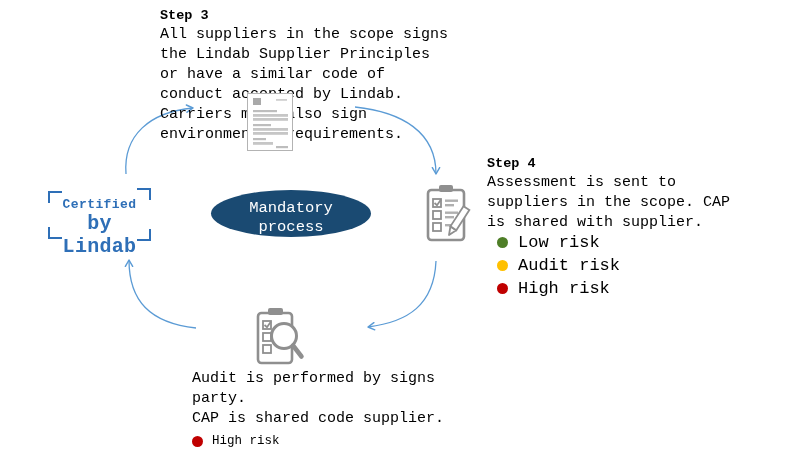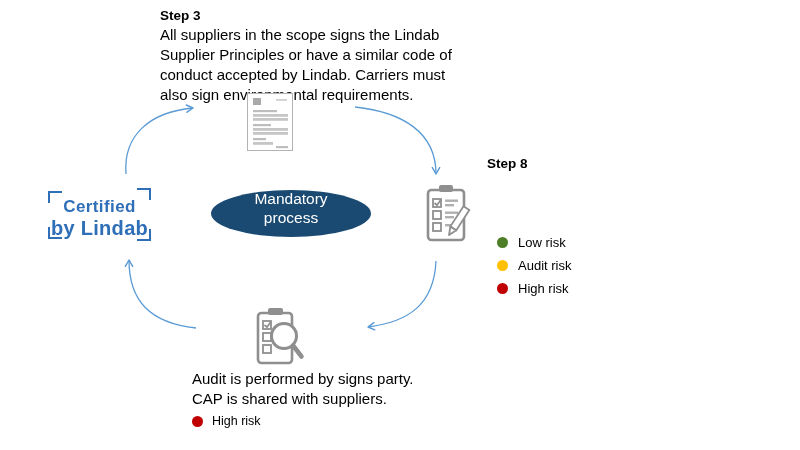--- a/index.html
+++ b/index.html
@@ -4,7 +4,7 @@
 <style>
   html,body{margin:0;padding:0;background:#fff;}
   .canvas{position:relative;width:800px;height:450px;background:#fff;overflow:hidden;
-          font-family:Liberation Sans, sans-serif;color:#000;}
+          font-family:Liberation Mono, monospace;color:#000;}
   .abs{position:absolute;}
 
   

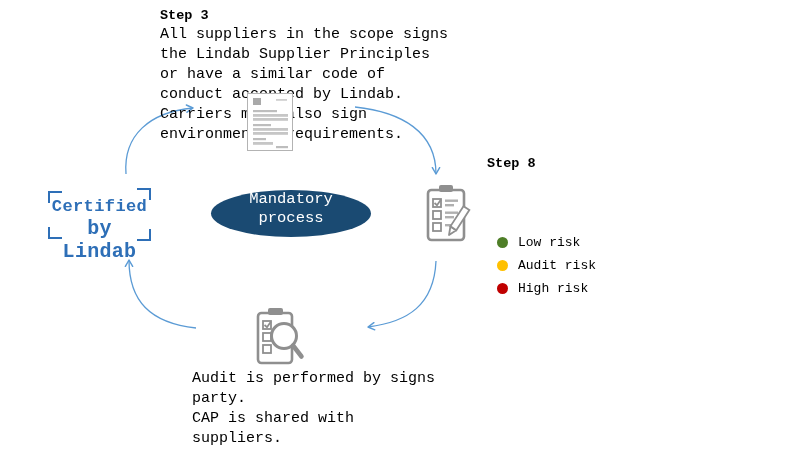--- a/index.html
+++ b/index.html
@@ -78,7 +78,7 @@
   </svg>
 
   <div class="abs" style="left:487px;top:156px;width:252px;">
-    <div class="step-heading">Step 8</div>
+    <div class="step-heading">Step 4</div>
   </div>
 
   <div class="abs legend">

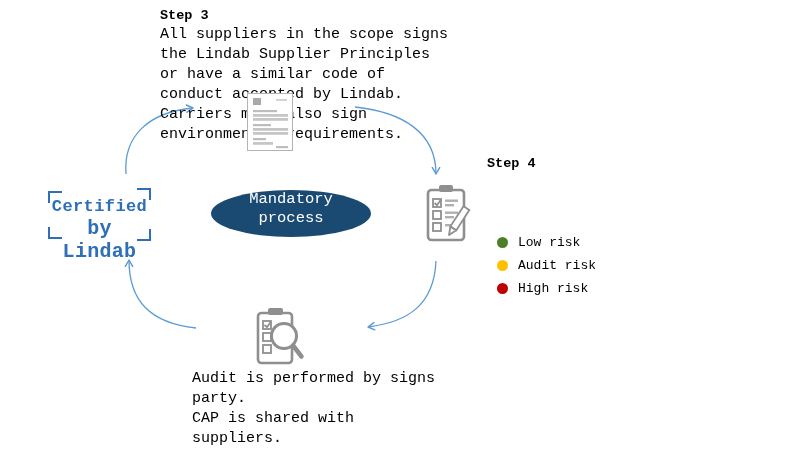--- a/index.html
+++ b/index.html
@@ -79,6 +79,7 @@
 
   <div class="abs" style="left:487px;top:156px;width:252px;">
     <div class="step-heading">Step 4</div>
+    <div class="step-body">Assessment is sent to suppliers in the scope. CAP is shared with supplier.</div>
   </div>
 
   <div class="abs legend">

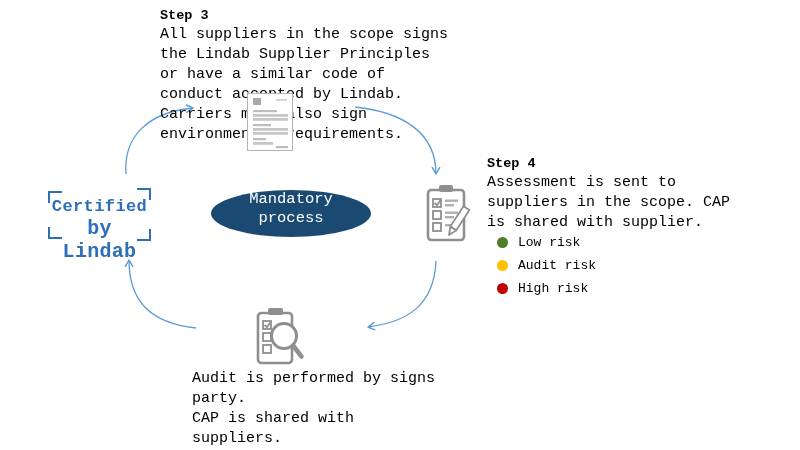--- a/index.html
+++ b/index.html
@@ -19,7 +19,7 @@
   
   .stamp{left:48px;top:191px;width:103px;height:48px;}
   .stamp .txt{position:absolute;left:0;right:0;top:7px;text-align:center;font-weight:bold;}
-  .stamp .l1{font-size:17px;line-height:1.1;letter-spacing:.4px;}
+  .stamp .l1{font-size:13px;line-height:1.1;letter-spacing:.4px;}
   .stamp .l2{font-size:20px;line-height:1.15;letter-spacing:.3px;}
   .corner{position:absolute;width:12px;height:10px;}
   .corner.tl{left:0;top:0;border-left:2.5px solid;border-top:2.5px solid;}

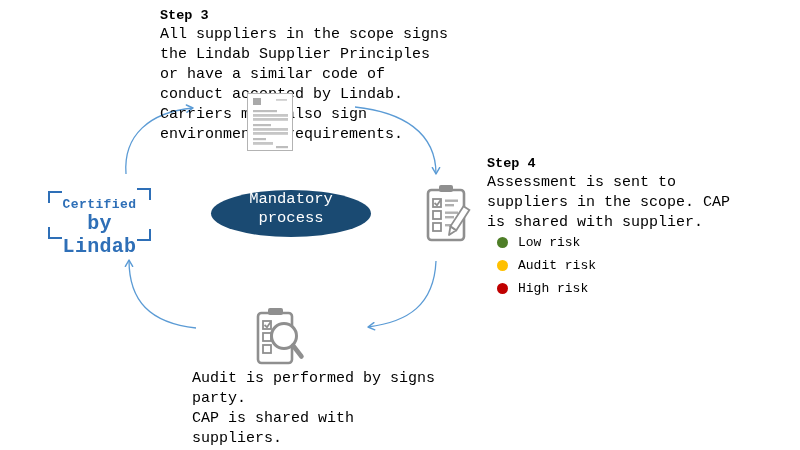--- a/index.html
+++ b/index.html
@@ -13,7 +13,7 @@
 
   
   .ellipse{left:211px;top:190px;width:160px;height:47px;border-radius:50%;
-           display:flex;align-items:flex-start;justify-content:center;text-align:center;}
+           display:flex;align-items:flex-end;justify-content:center;text-align:center;}
   .ellipse span{color:#fff;font-size:15.5px;line-height:1.22;width:108px;display:block;}
 
   

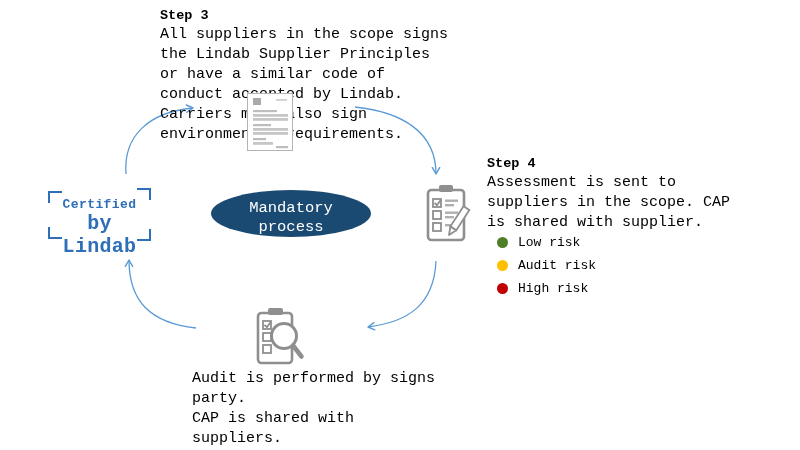--- a/index.html
+++ b/index.html
@@ -31,7 +31,7 @@
   .legend{left:497px;top:231px;}
   .legend-row{display:flex;align-items:center;height:23px;}
   .dot{width:11px;height:11px;border-radius:50%;flex:0 0 auto;}
-  .legend-row .lbl{font-size:13px;margin-left:10px;}
+  .legend-row .lbl{font-size:17px;margin-left:10px;}
 
   .bullet-row{display:flex;align-items:center;margin-top:5px;}
   .bullet-row .lbl{font-size:12.5px;margin-left:9px;}

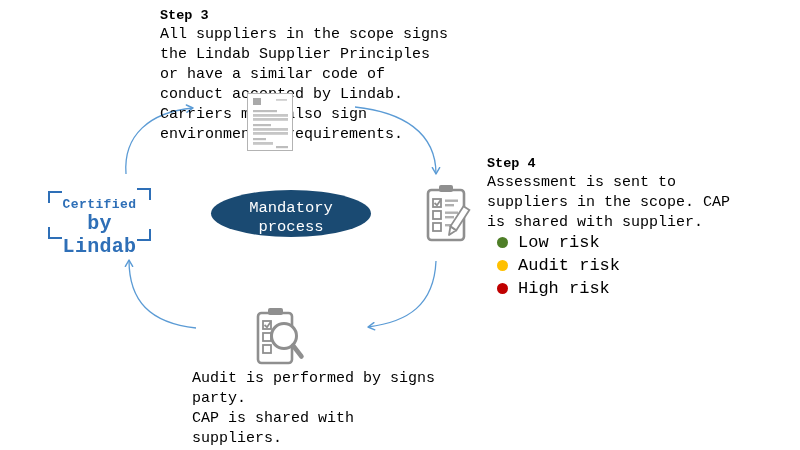--- a/index.html
+++ b/index.html
@@ -143,7 +143,7 @@
 
   <div class="abs" style="left:192px;top:369px;width:260px;">
     <div class="step-body">Audit is performed by signs party.</div>
-    <div class="step-body">CAP is shared with suppliers.</div>
+    <div class="step-body">CAP is shared code supplier.</div>
     <div class="bullet-row">
       <span class="dot" style="background-color: rgb(192, 0, 0);"></span>
       <span class="lbl">High risk</span>

